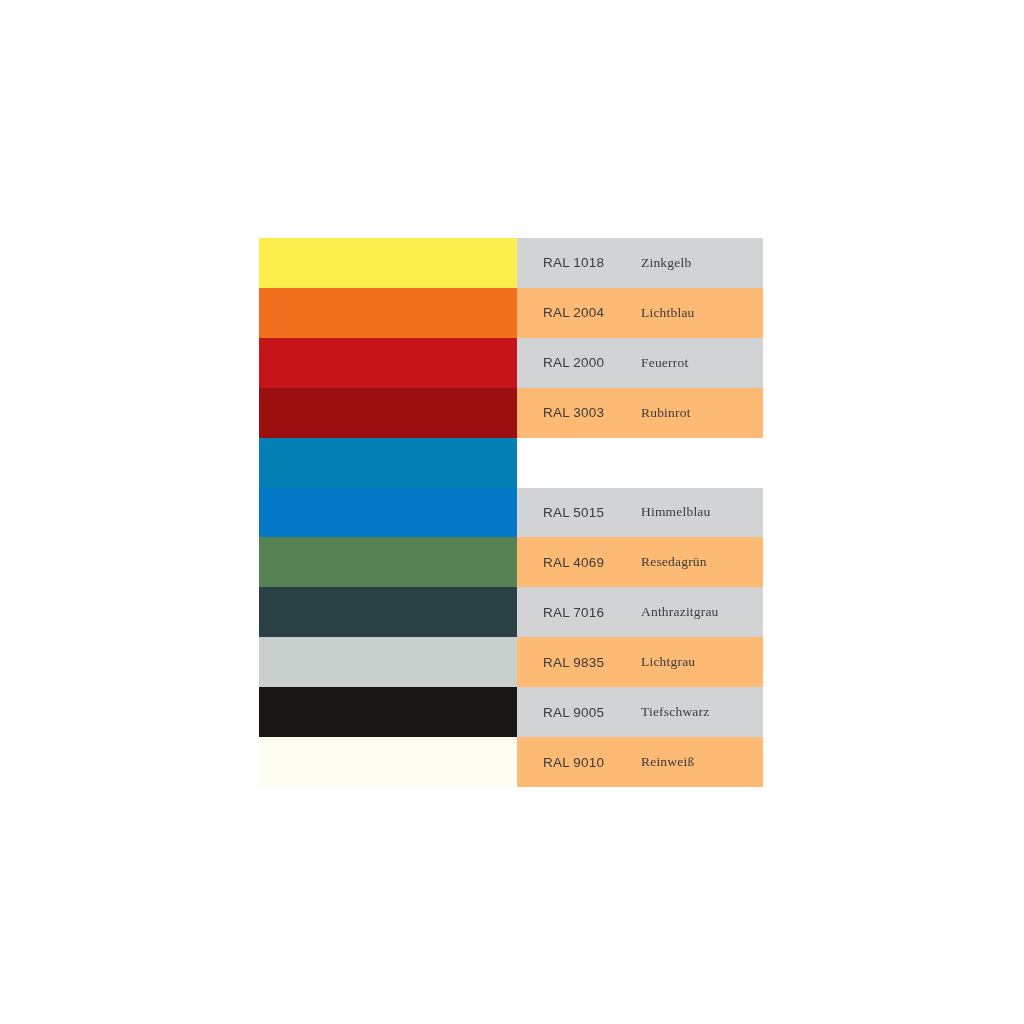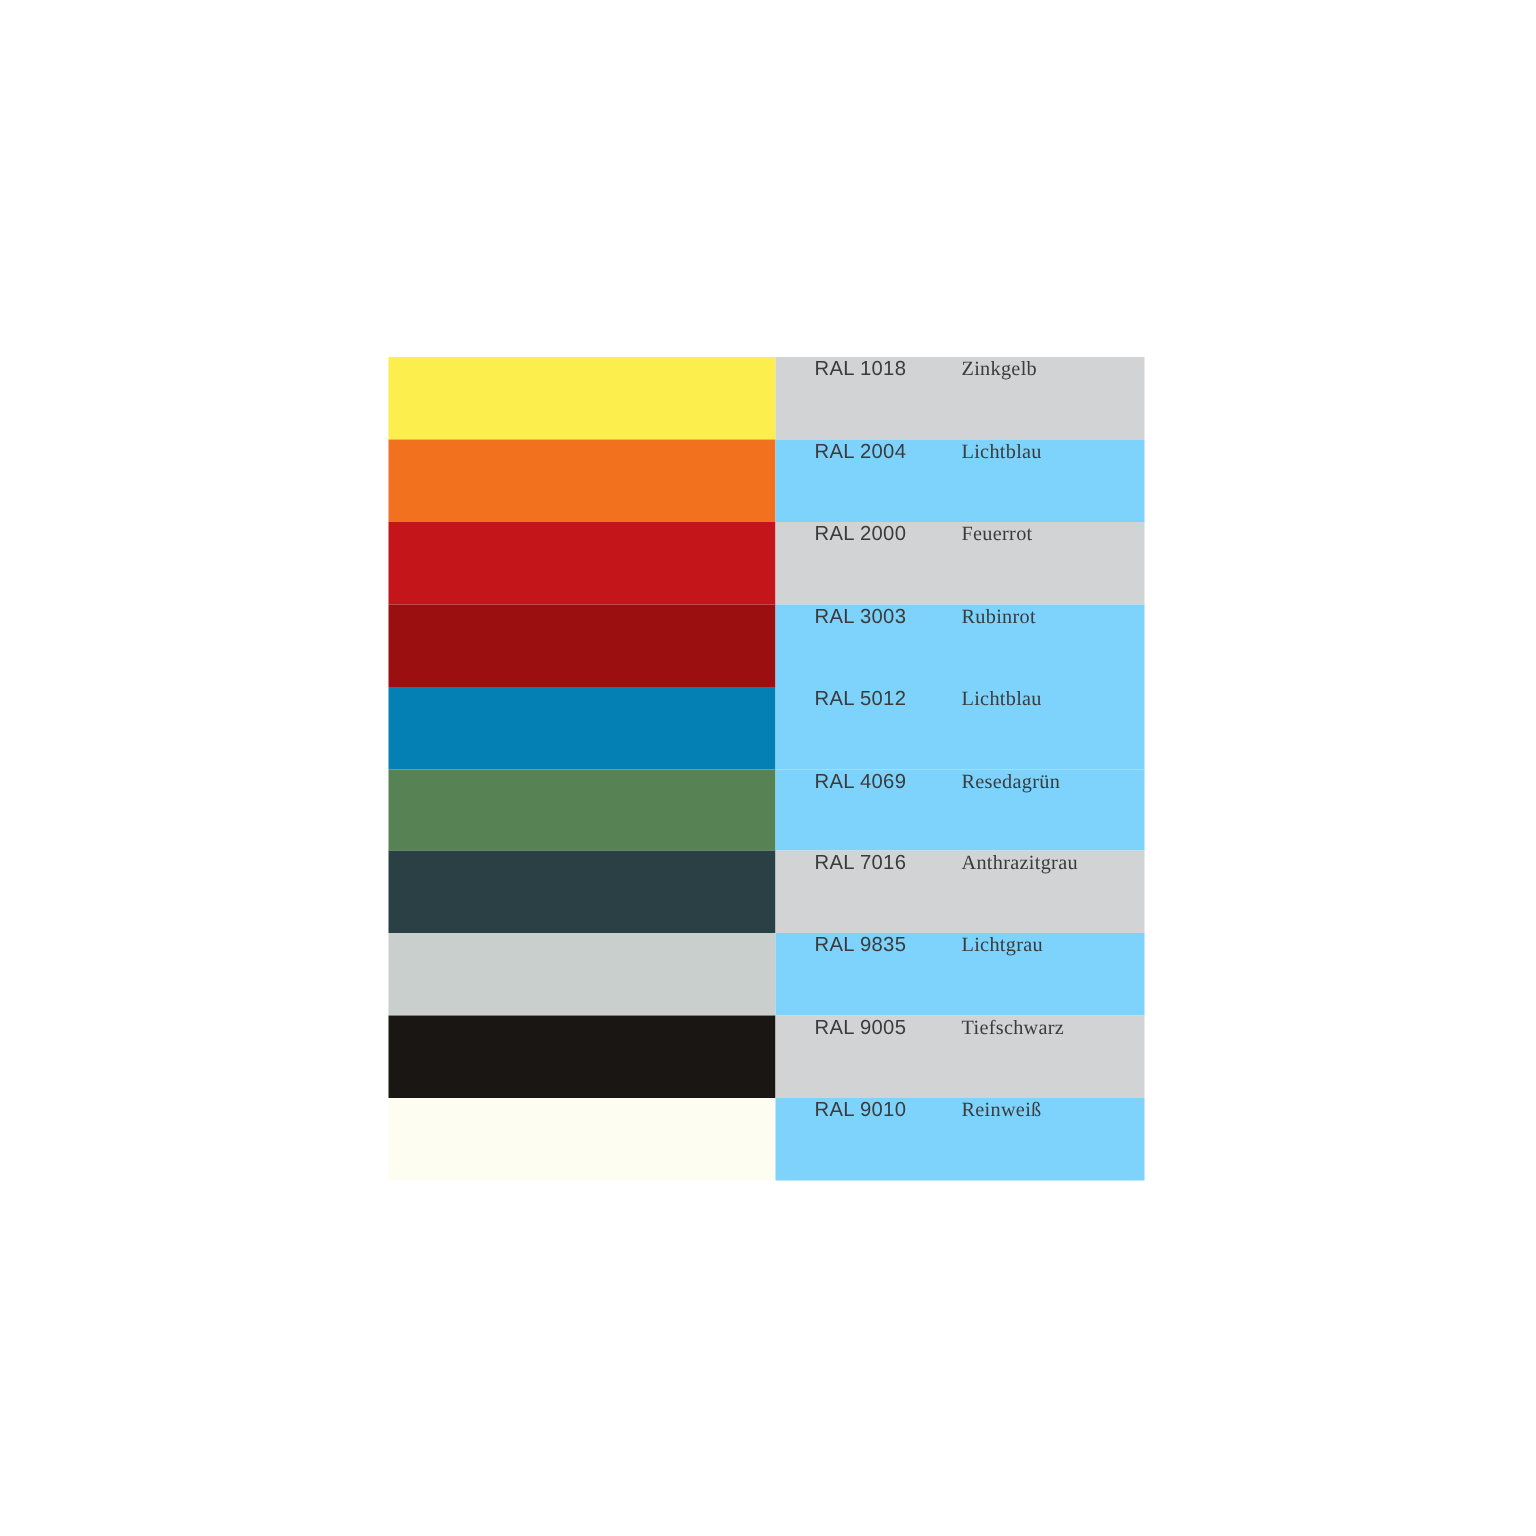--- a/index.html
+++ b/index.html
@@ -40,6 +40,7 @@
   .label-cell {
     flex: 1 1 auto;
     display: flex;
+    align-items: center;
     height: 100%;
   }
 

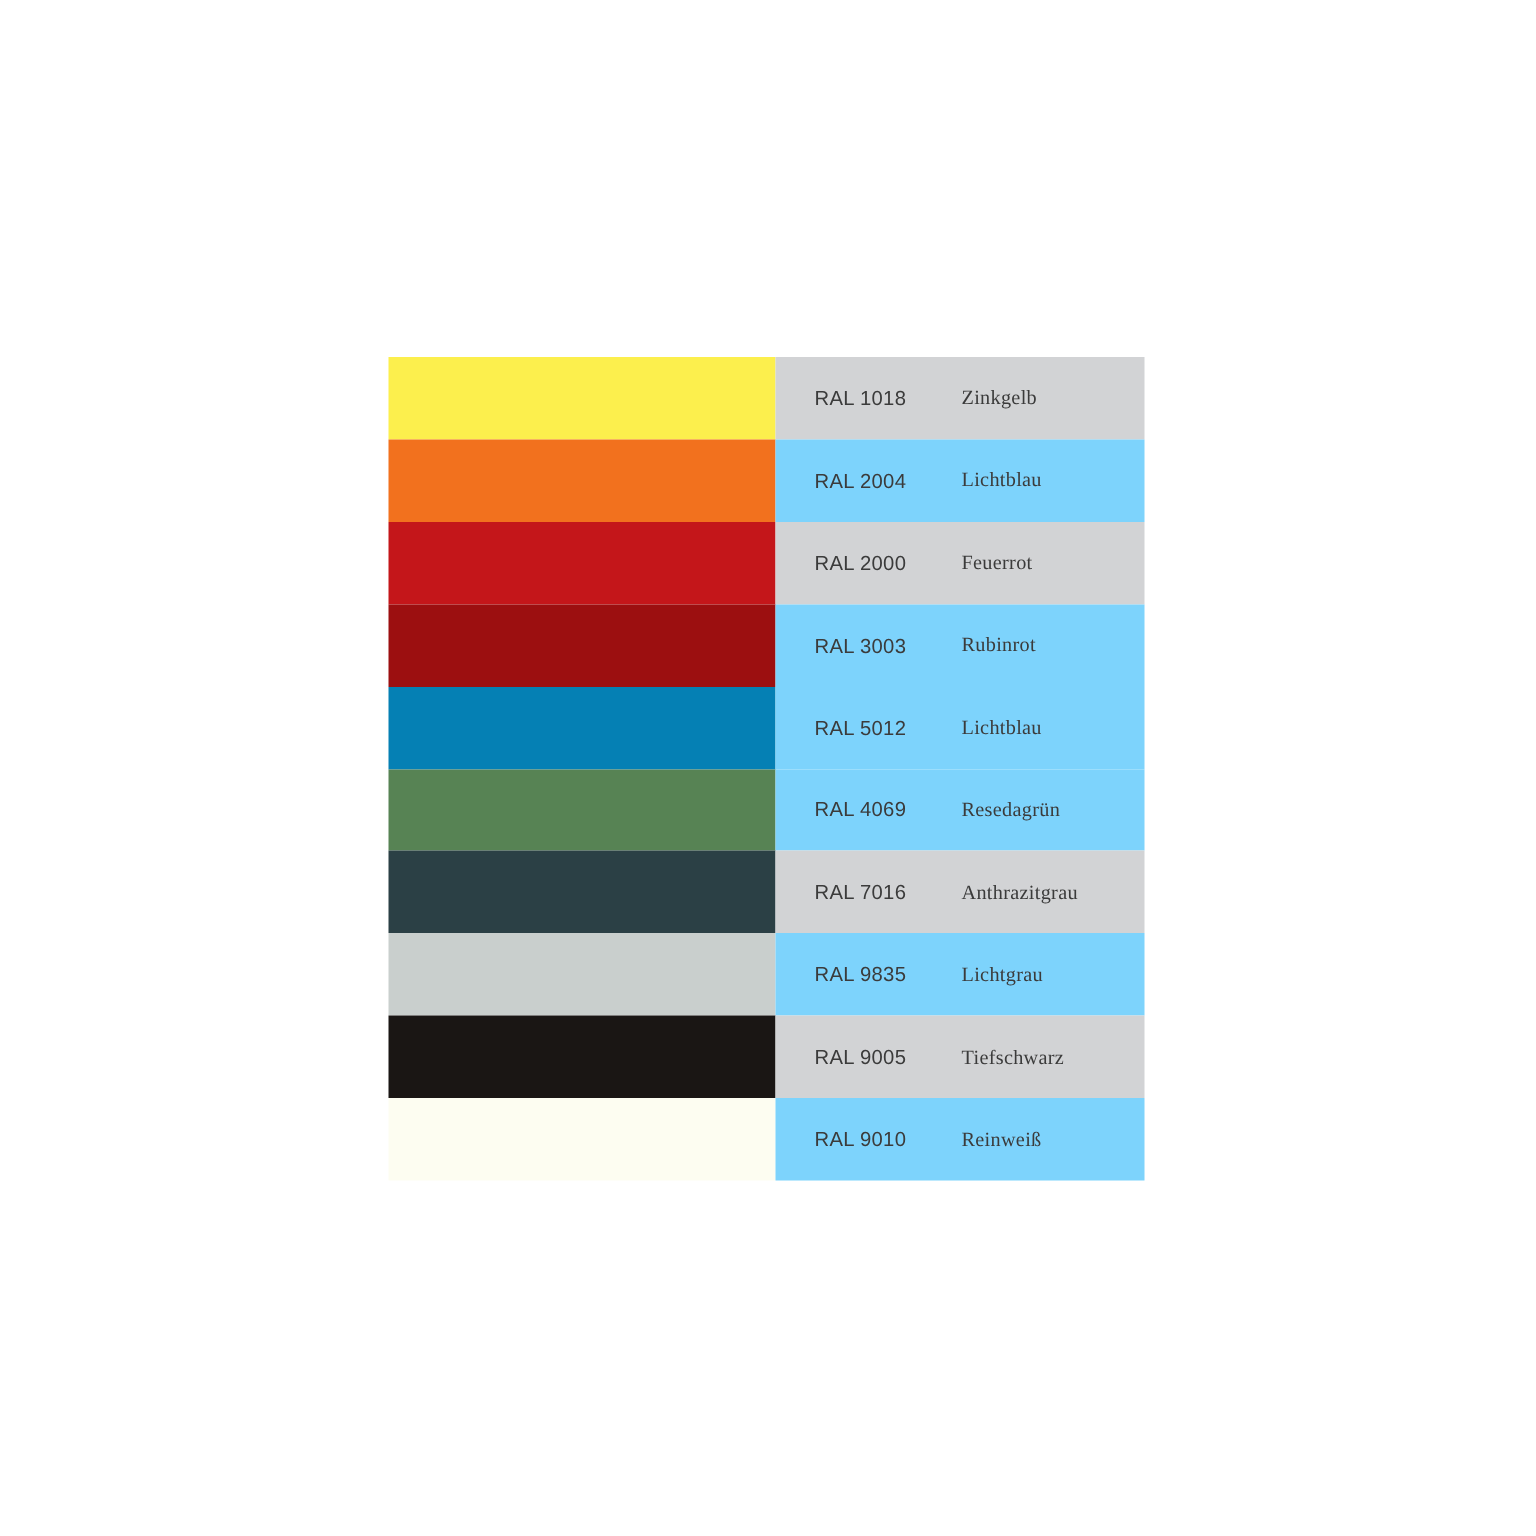--- a/index.html
+++ b/index.html
@@ -45,7 +45,7 @@
   }
 
   .label-cell.odd  { background: #d2d3d5; }
-  .label-cell.even { background: #7dd3fc; }
+  .label-cell.even { background: #fdba74; }
 
   .ral-code {
     width: 98px;

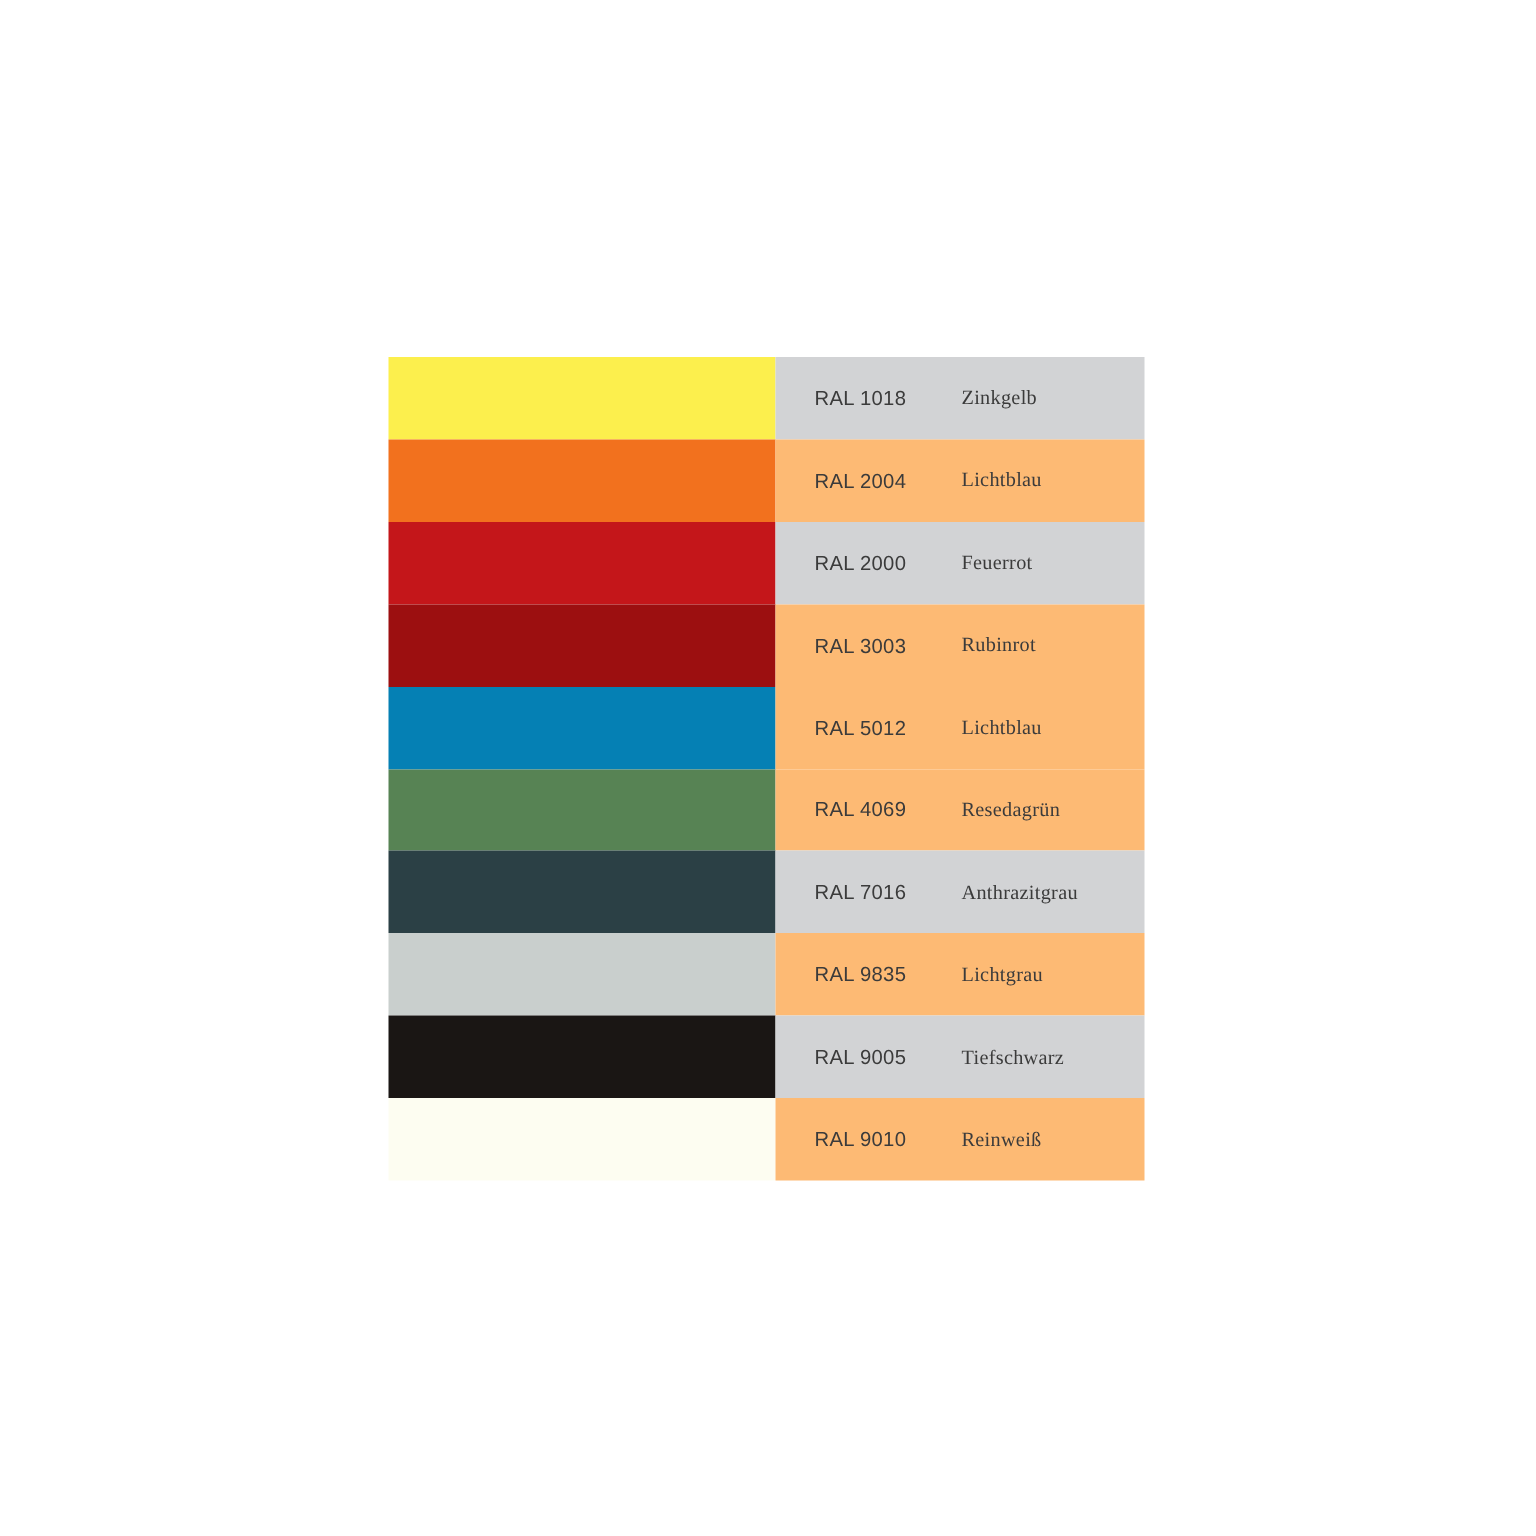--- a/index.html
+++ b/index.html
@@ -100,10 +100,6 @@
     </div>
     <div class="ral-row">
       <div class="swatch" style="background: rgb(5, 128, 180);"></div>
-      <div class="label-cell even">
-        <span class="ral-code">RAL 5012</span>
-        <span class="ral-name">Lichtblau</span>
-      </div>
     </div>
     <div class="ral-row">
       <div class="swatch" style="background: rgb(87, 131, 84);"></div>

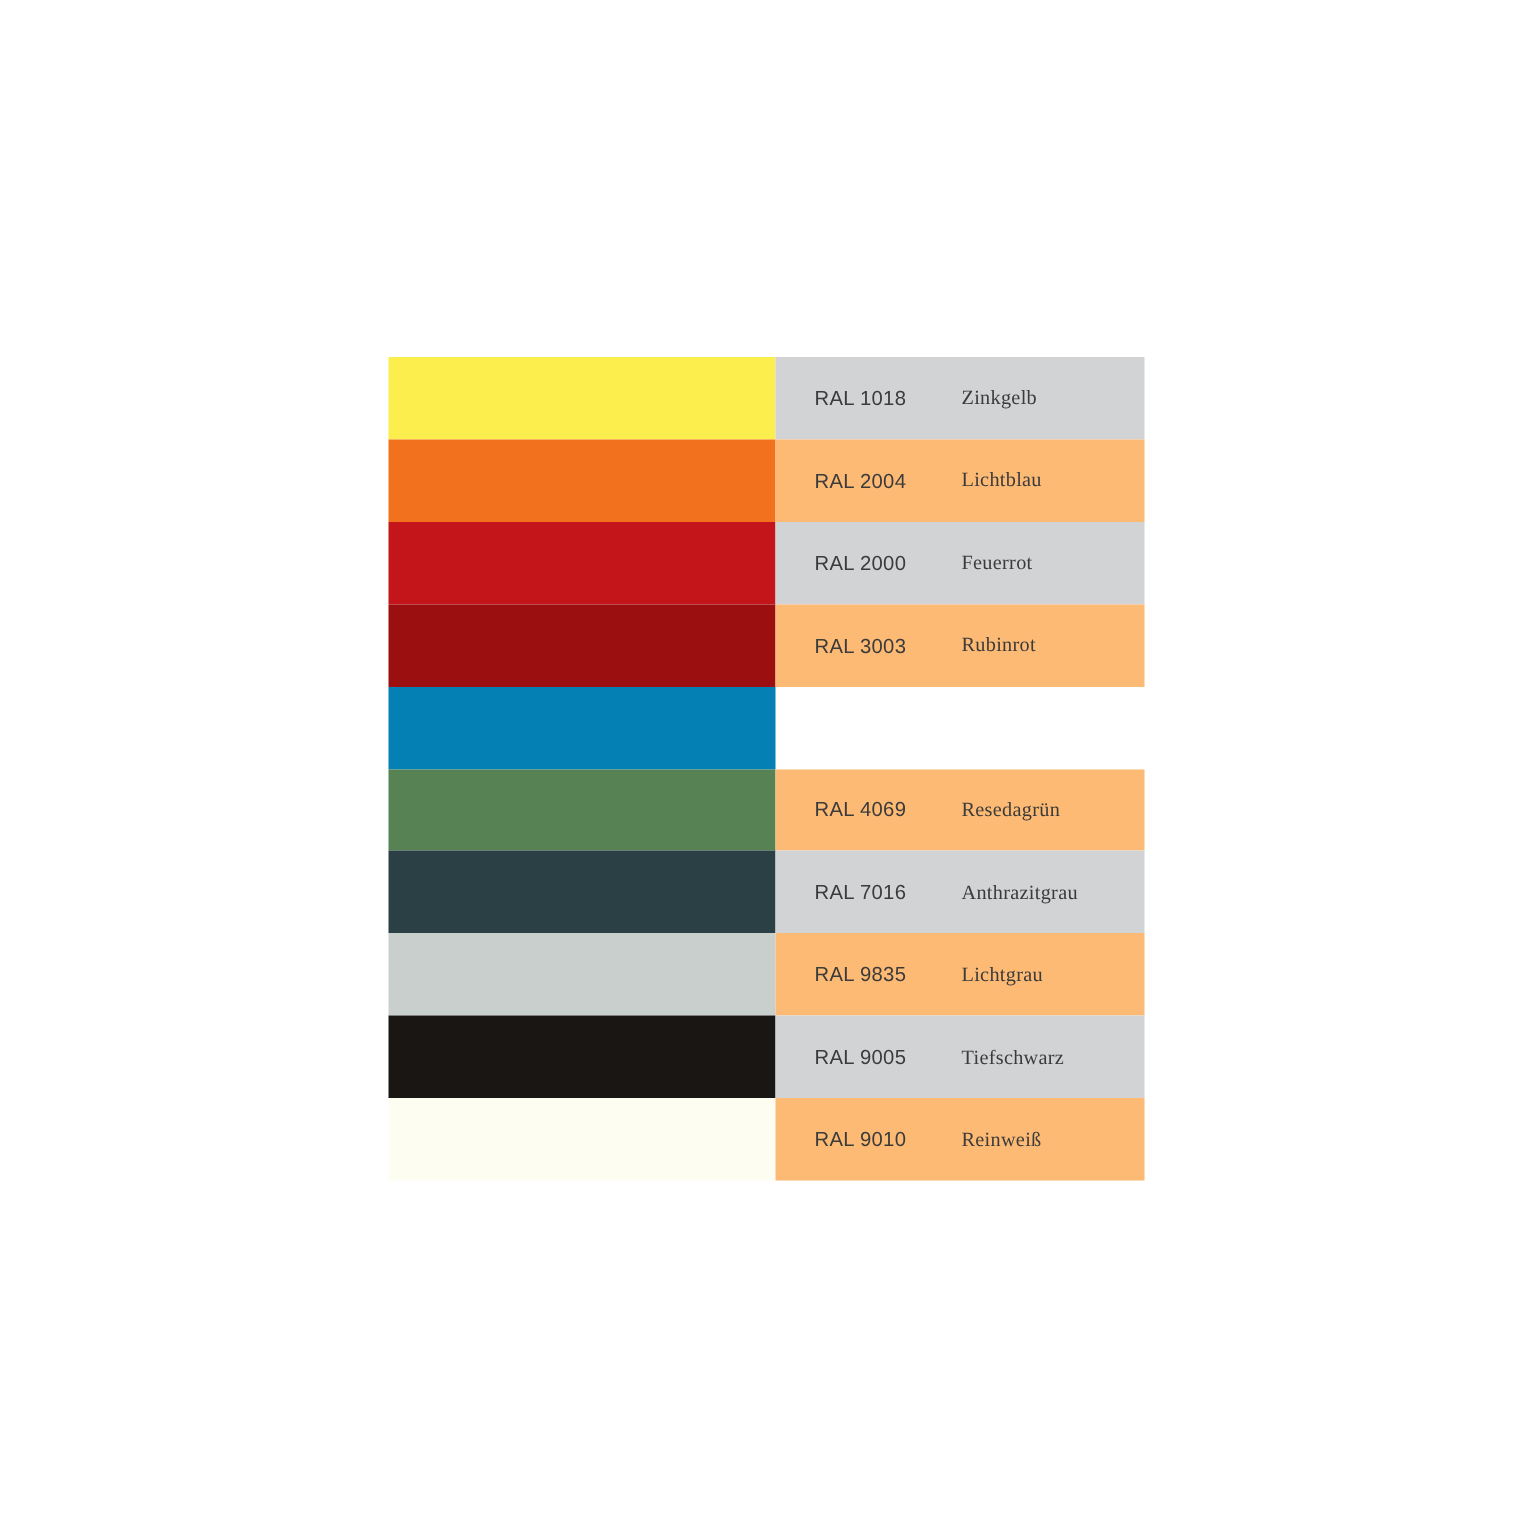--- a/index.html
+++ b/index.html
@@ -102,6 +102,13 @@
       <div class="swatch" style="background: rgb(5, 128, 180);"></div>
     </div>
     <div class="ral-row">
+      <div class="swatch" style="background: rgb(5, 121, 200);"></div>
+      <div class="label-cell odd">
+        <span class="ral-code">RAL 5015</span>
+        <span class="ral-name">Himmelblau</span>
+      </div>
+    </div>
+    <div class="ral-row">
       <div class="swatch" style="background: rgb(87, 131, 84);"></div>
       <div class="label-cell even">
         <span class="ral-code">RAL 4069</span>

